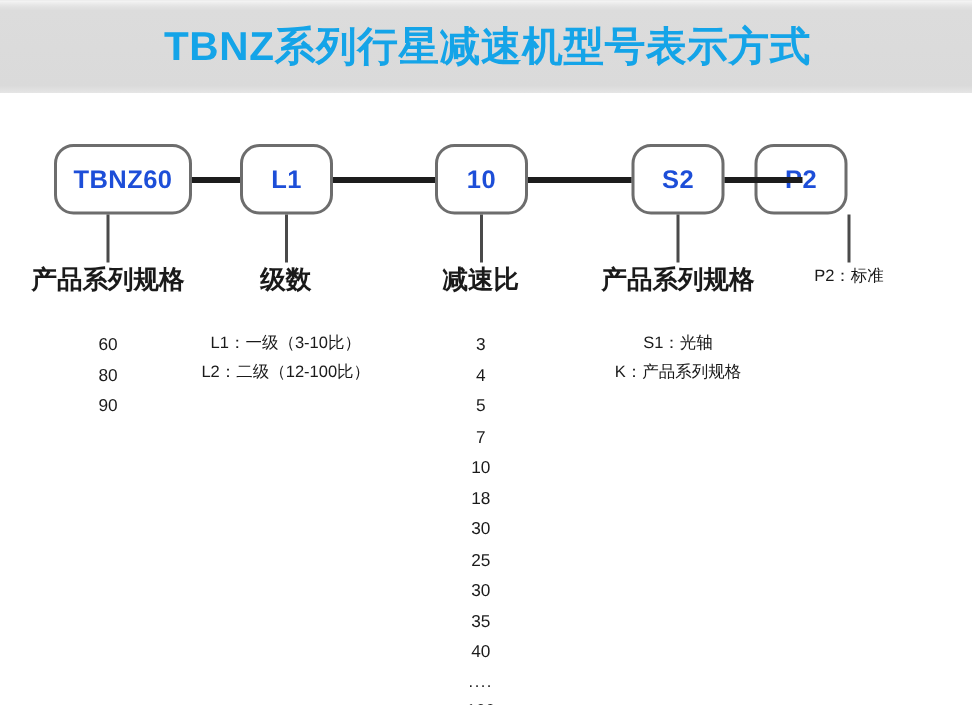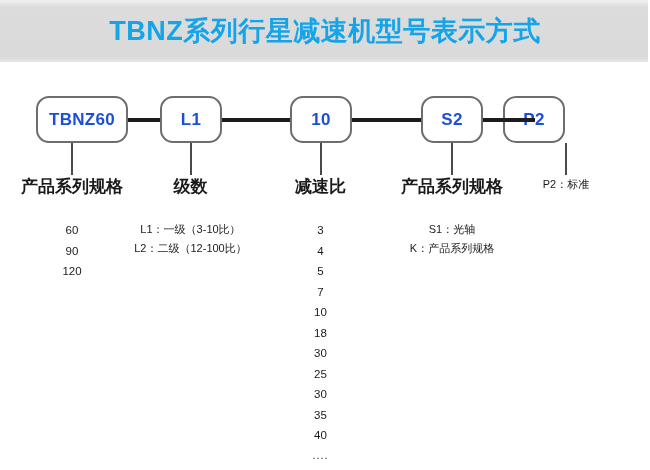--- a/index.html
+++ b/index.html
@@ -161,6 +161,7 @@
   <div class="column col0">
     <div class="col-title">产品系列规格</div>
     <div class="col-item num">60</div>
+    <div class="col-item num">80</div>
     <div class="col-item num">90</div>
     <div class="col-item num">120</div>
   </div>

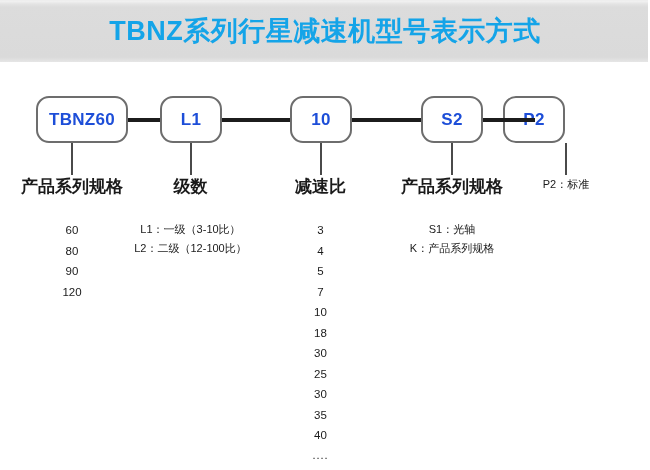--- a/index.html
+++ b/index.html
@@ -163,7 +163,6 @@
     <div class="col-item num">60</div>
     <div class="col-item num">80</div>
     <div class="col-item num">90</div>
-    <div class="col-item num">120</div>
   </div>
 
   <div class="column col1">

